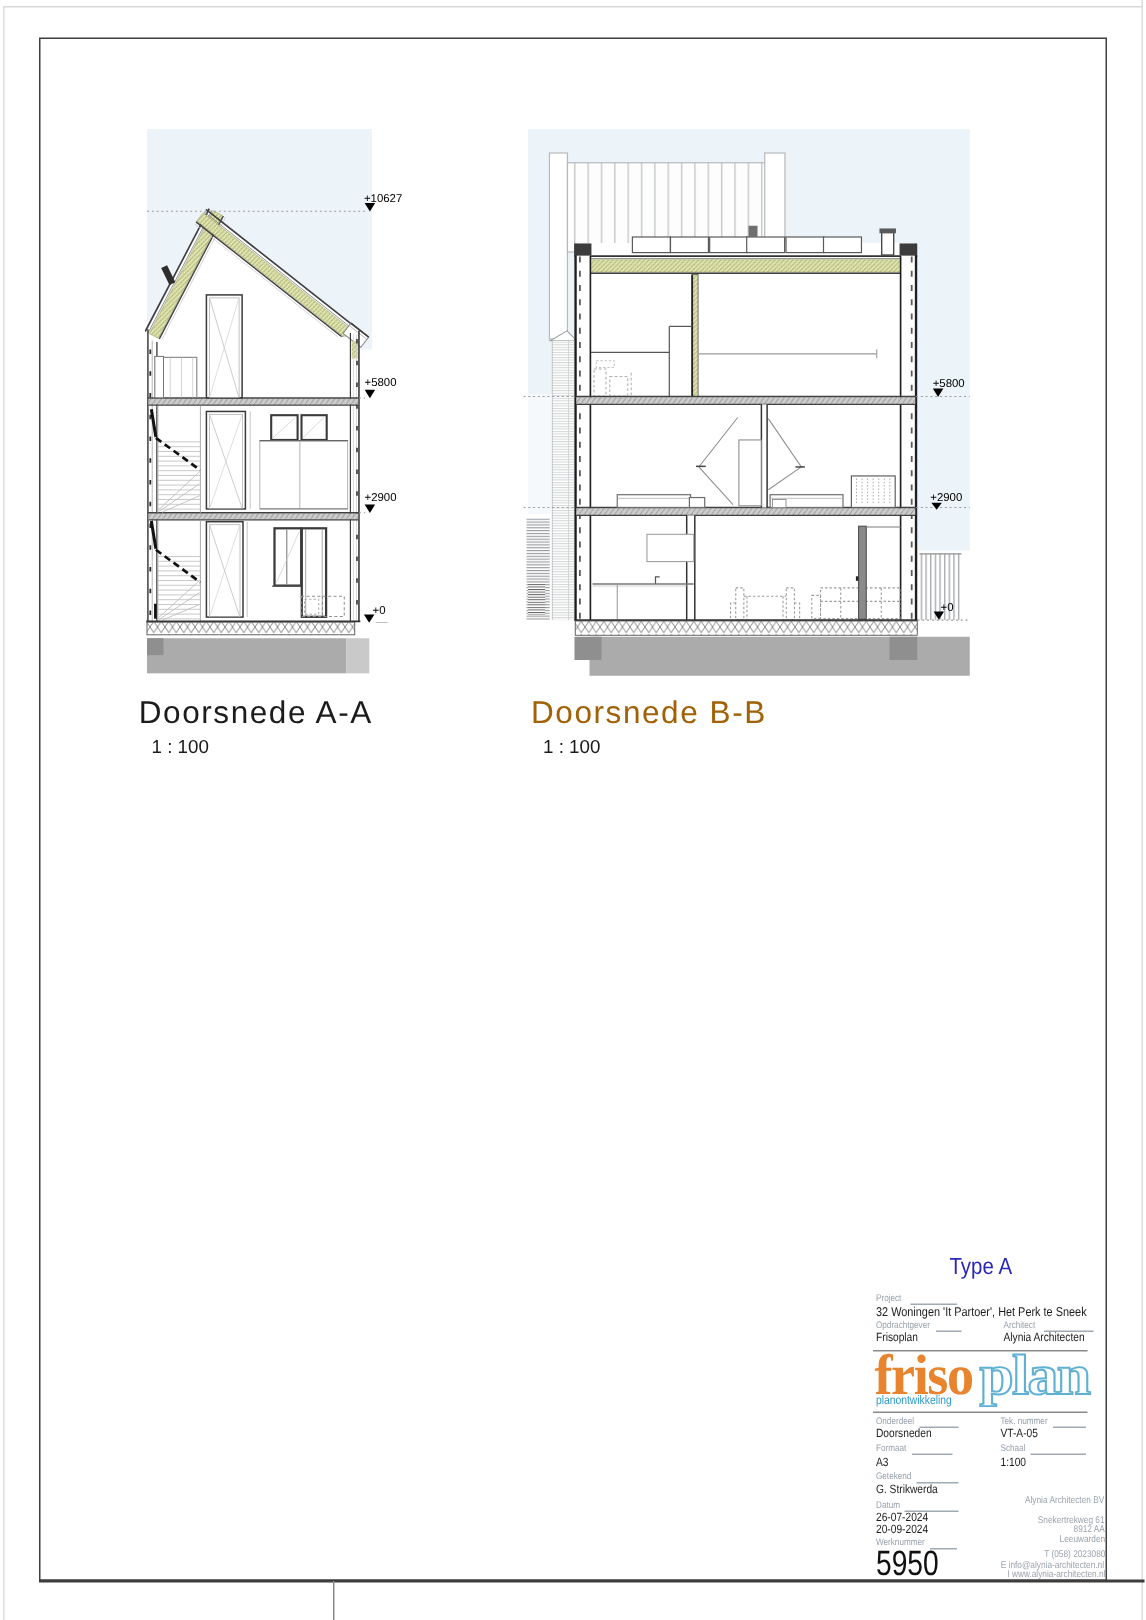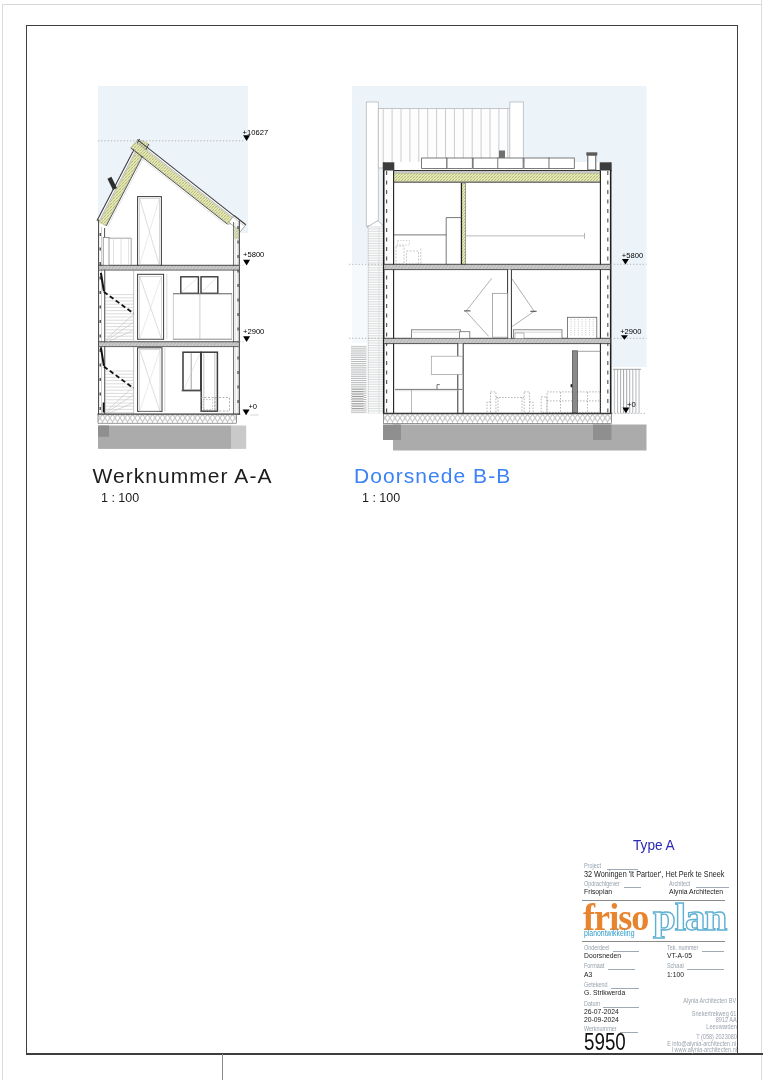--- a/index.html
+++ b/index.html
@@ -324,7 +324,7 @@
     <text x="627.0" y="407.0" font-size="7.6" fill="#000" font-family="Liberation Sans, sans-serif">+0</text>
   </svg>
 
-<div class="abs" style="left:92.5px;top:464px;font-size:21px;letter-spacing:1.05px;color:#1c1c1c">Werknummer A-A</div>
+<div class="abs" style="left:92.5px;top:464px;font-size:21px;letter-spacing:1.05px;color:#1c1c1c">Doorsnede A-A</div>
 
 <div class="abs" style="left:101px;top:491px;font-size:12.5px;color:#1c1c1c">1 : 100</div>
 

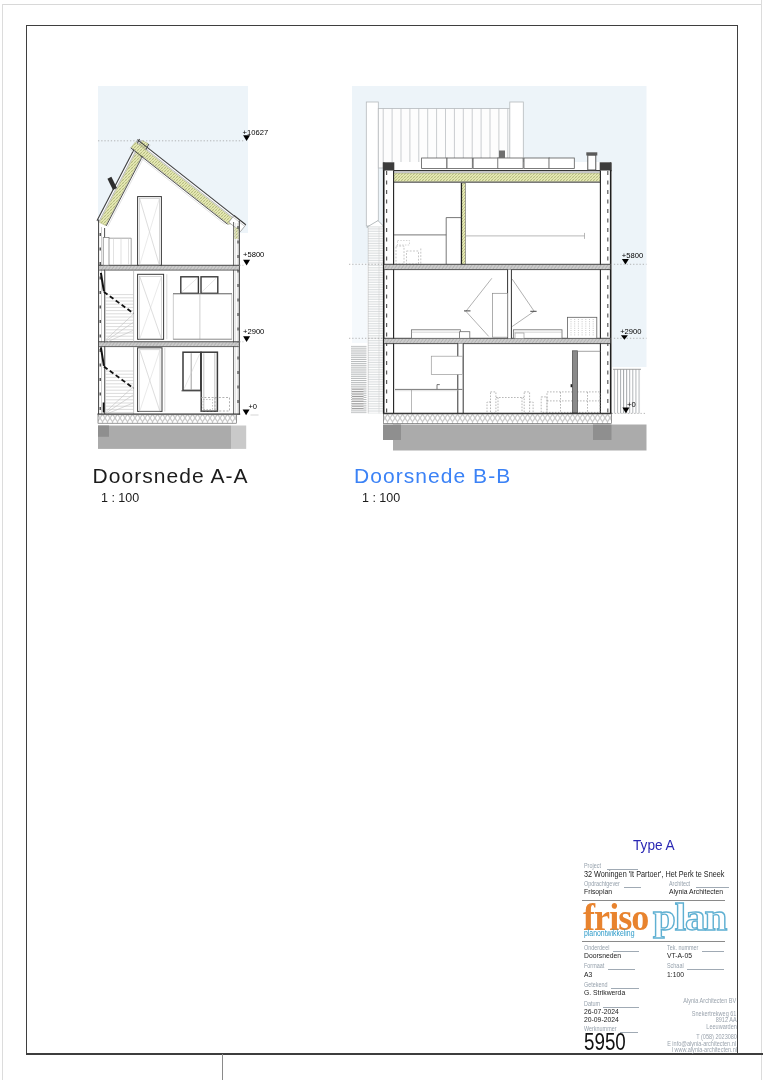--- a/index.html
+++ b/index.html
@@ -328,7 +328,7 @@
 
 <div class="abs" style="left:101px;top:491px;font-size:12.5px;color:#1c1c1c">1 : 100</div>
 
-<div class="abs" style="left:354px;top:464px;font-size:21px;letter-spacing:1.05px;color:#3b82f6">Doorsnede B-B</div>
+<div class="abs" style="left:354px;top:464px;font-size:21px;letter-spacing:1.05px;color:#a16207">Doorsnede B-B</div>
 
 <div class="abs" style="left:362px;top:491px;font-size:12.5px;color:#1c1c1c">1 : 100</div>
 

